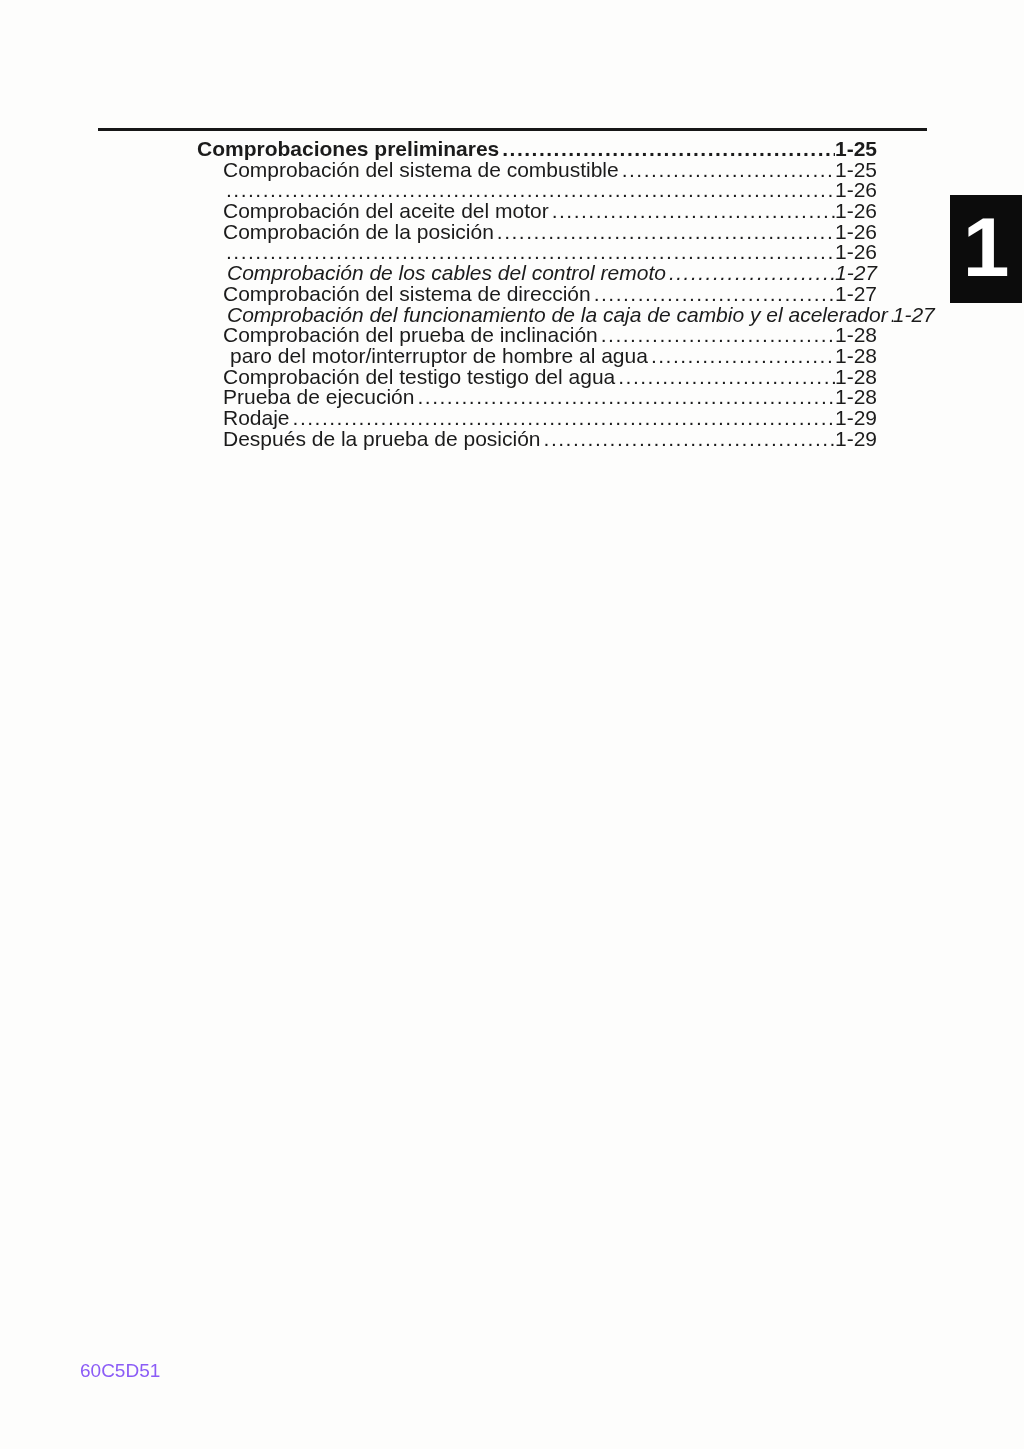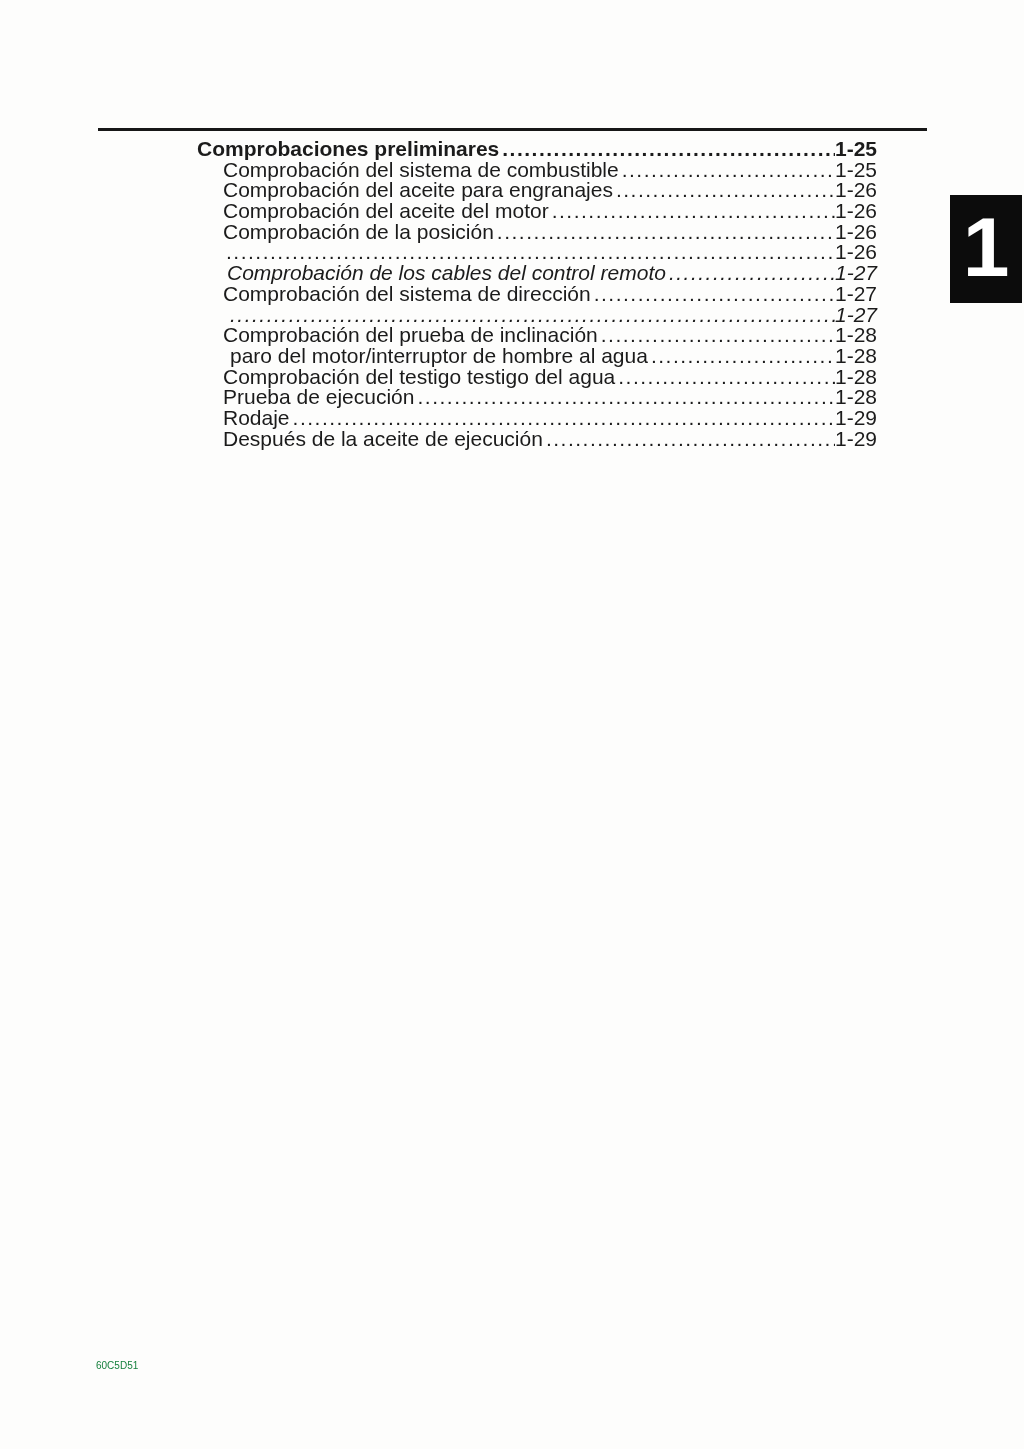--- a/index.html
+++ b/index.html
@@ -105,7 +105,6 @@
         <span class="toc-page">1-25</span>
       </div>
       <div class="toc-row indent-1">
-        <span class="toc-label">Comprobación del aceite para engranajes</span>
         <span class="leader"></span>
         <span class="toc-page">1-26</span>
       </div>

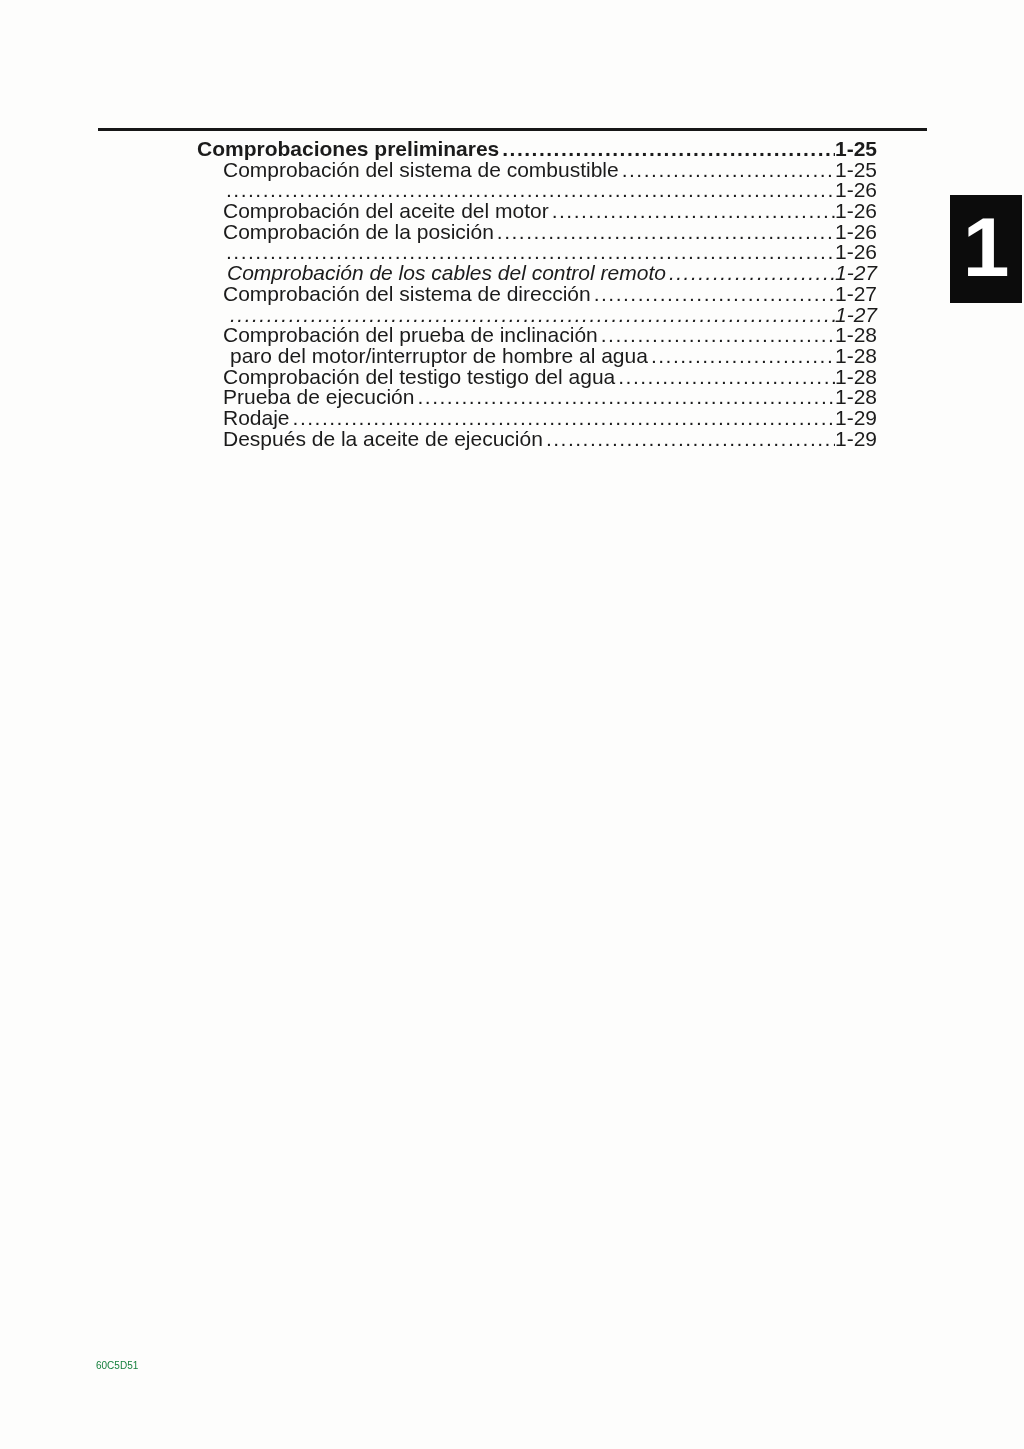--- a/index.html
+++ b/index.html
@@ -133,6 +133,7 @@
         <span class="toc-page">1-27</span>
       </div>
       <div class="toc-row indent-2">
+        <span class="toc-label">Comprobación del funcionamiento de la caja de cambio y el acelerador</span>
         <span class="leader"></span>
         <span class="toc-page">1-27</span>
       </div>

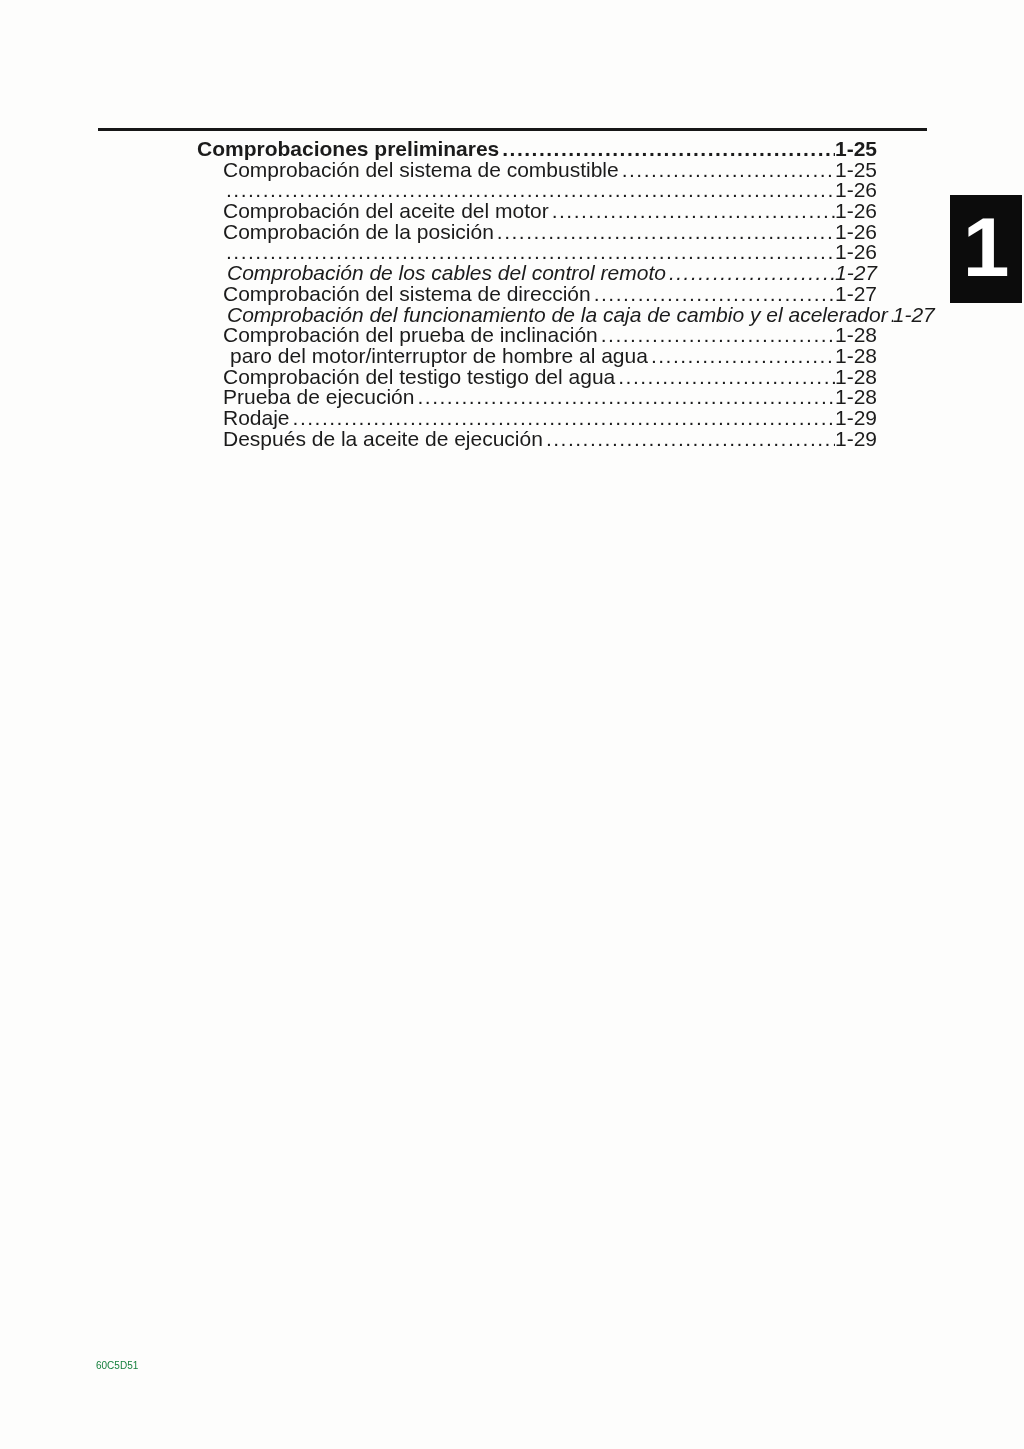--- a/index.html
+++ b/index.html
@@ -163,7 +163,7 @@
         <span class="toc-page">1-29</span>
       </div>
       <div class="toc-row indent-1">
-        <span class="toc-label">Después de la aceite de ejecución</span>
+        <span class="toc-label">Después de la prueba de posición</span>
         <span class="leader"></span>
         <span class="toc-page">1-29</span>
       </div>

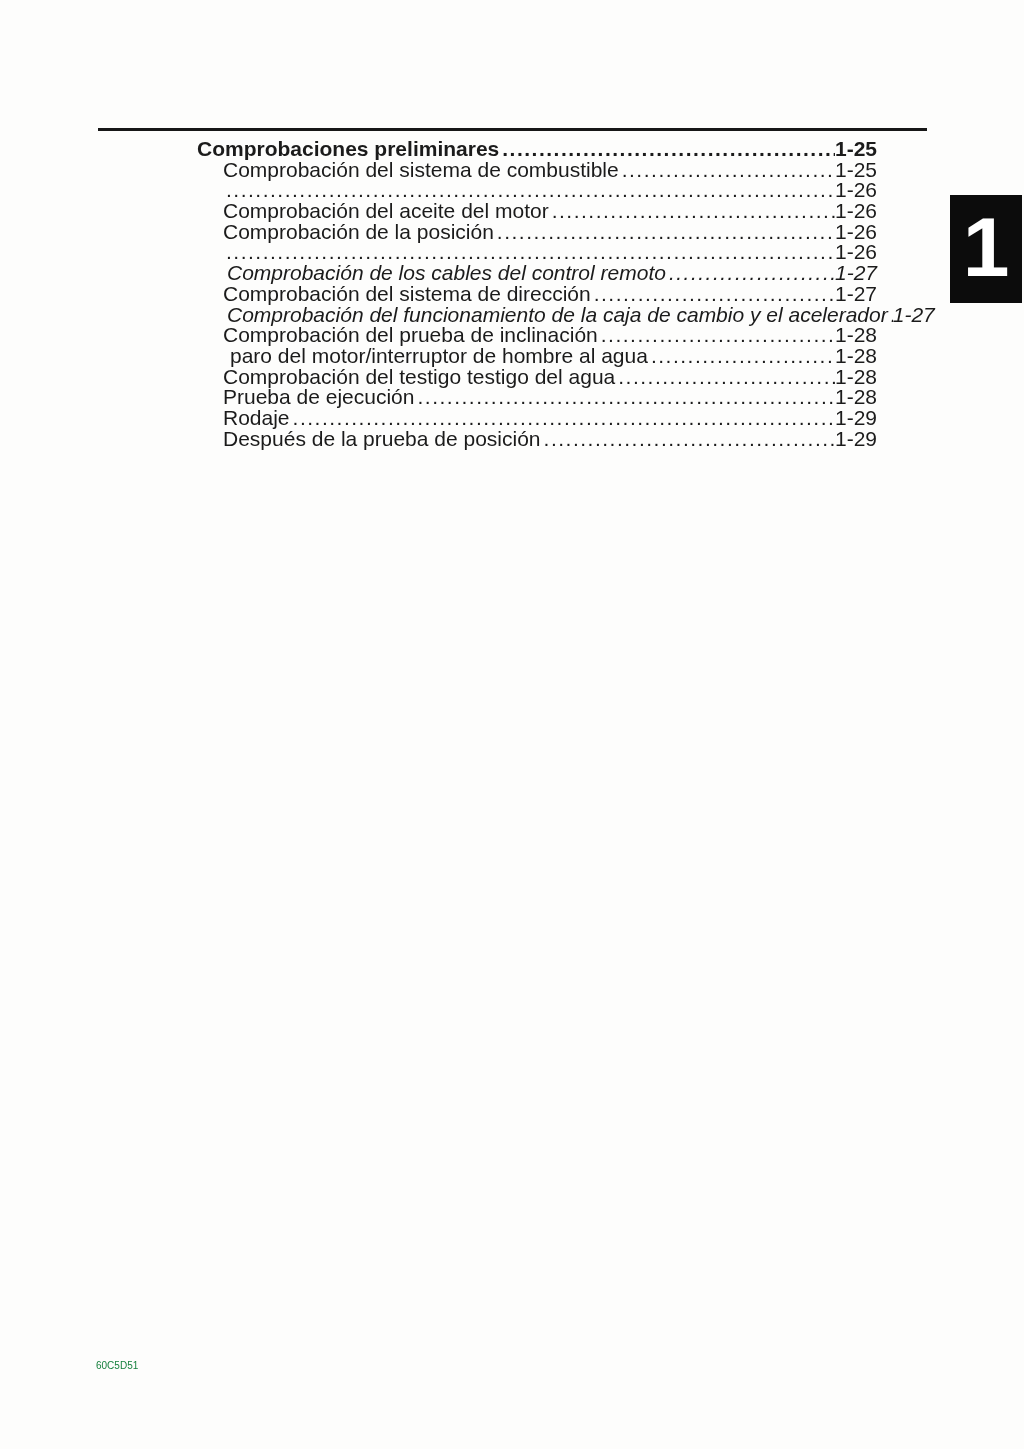--- a/index.html
+++ b/index.html
@@ -77,10 +77,10 @@
   .toc-page { white-space: nowrap; }
   .footer-code {
     position: absolute;
-    left: 96px;
+    left: 80px;
     top: 1360px;
-    font-size: 10px;
-    color: #15803d;
+    font-size: 19px;
+    color: #8b5cf6;
   }
 </style>
 </head>

